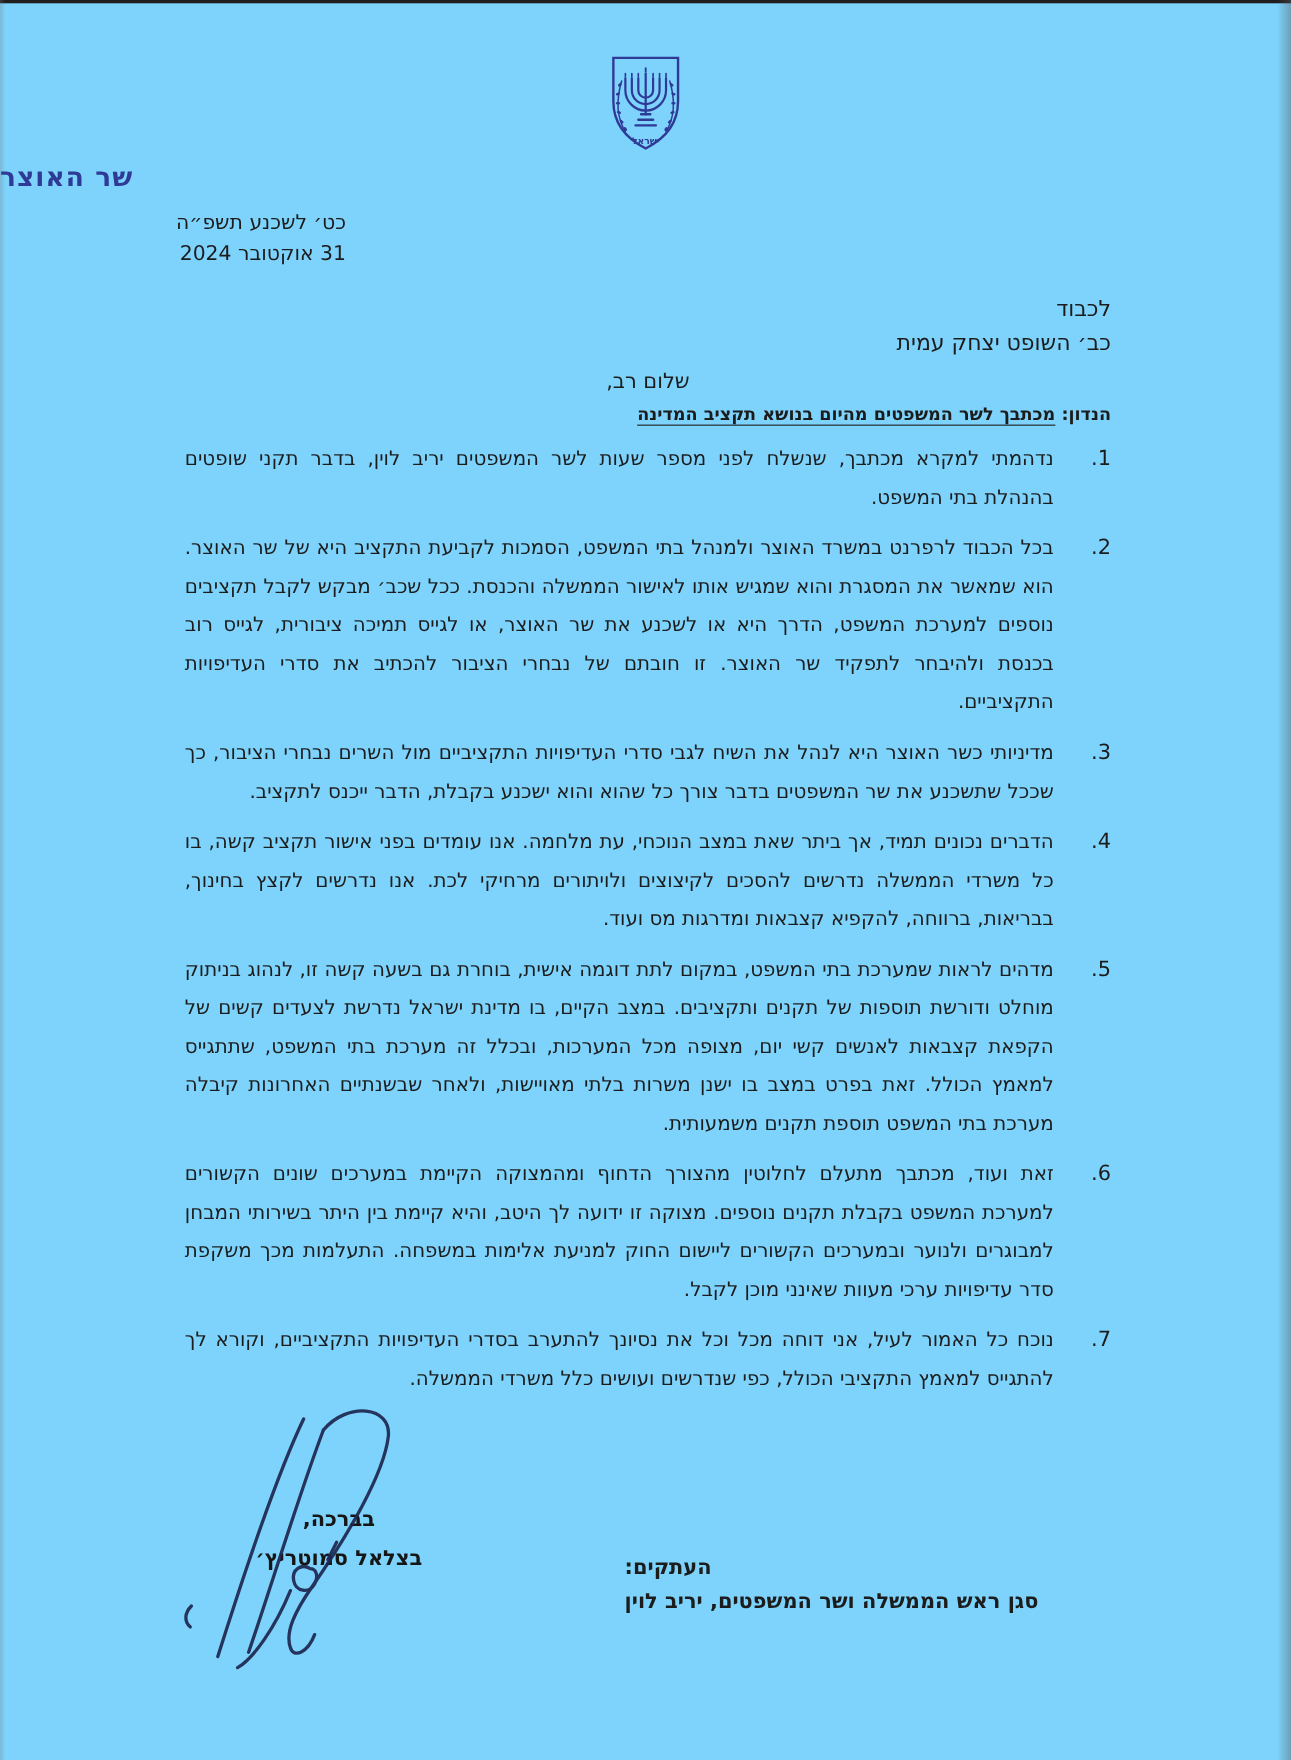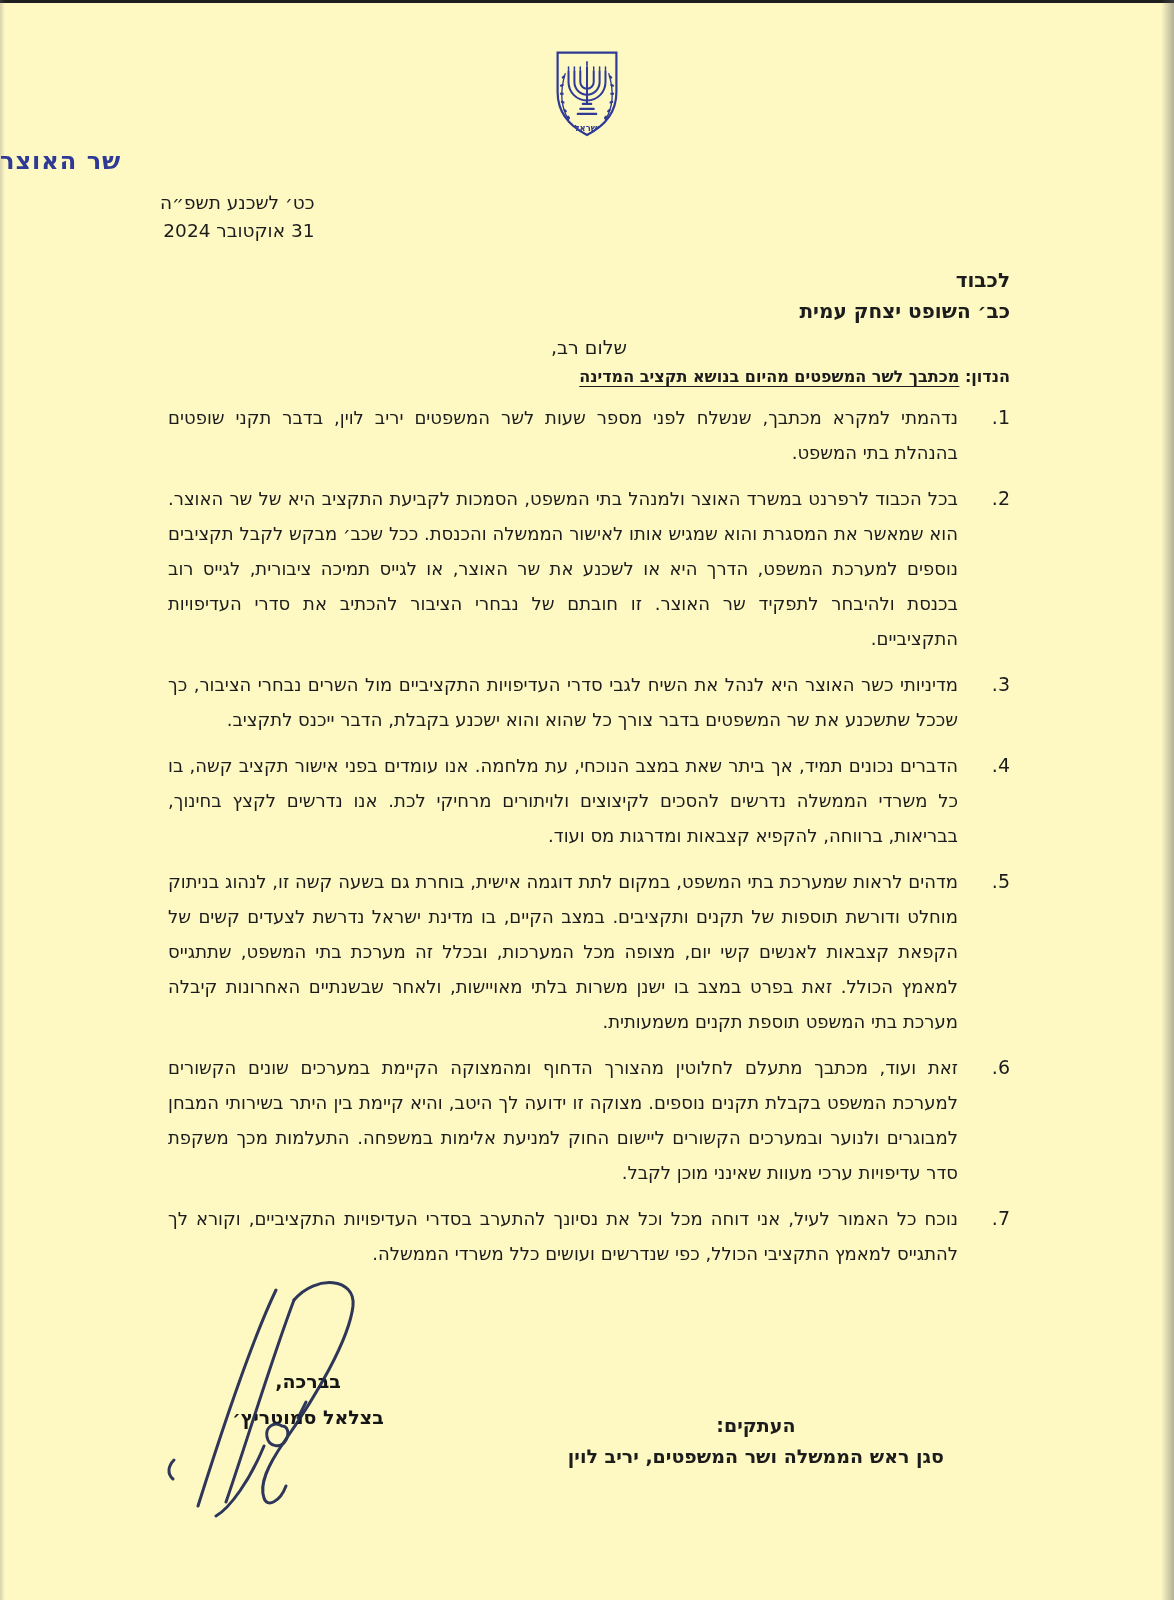--- a/index.html
+++ b/index.html
@@ -7,7 +7,7 @@
     position:relative;
     width:1174px; height:1600px;
     margin:0 auto;
-    background:#fef9c3;
+    background:#7dd3fc;
     direction:rtl;
     font-family:"DejaVu Sans","Liberation Sans",sans-serif;
     color:#1c1c1c;

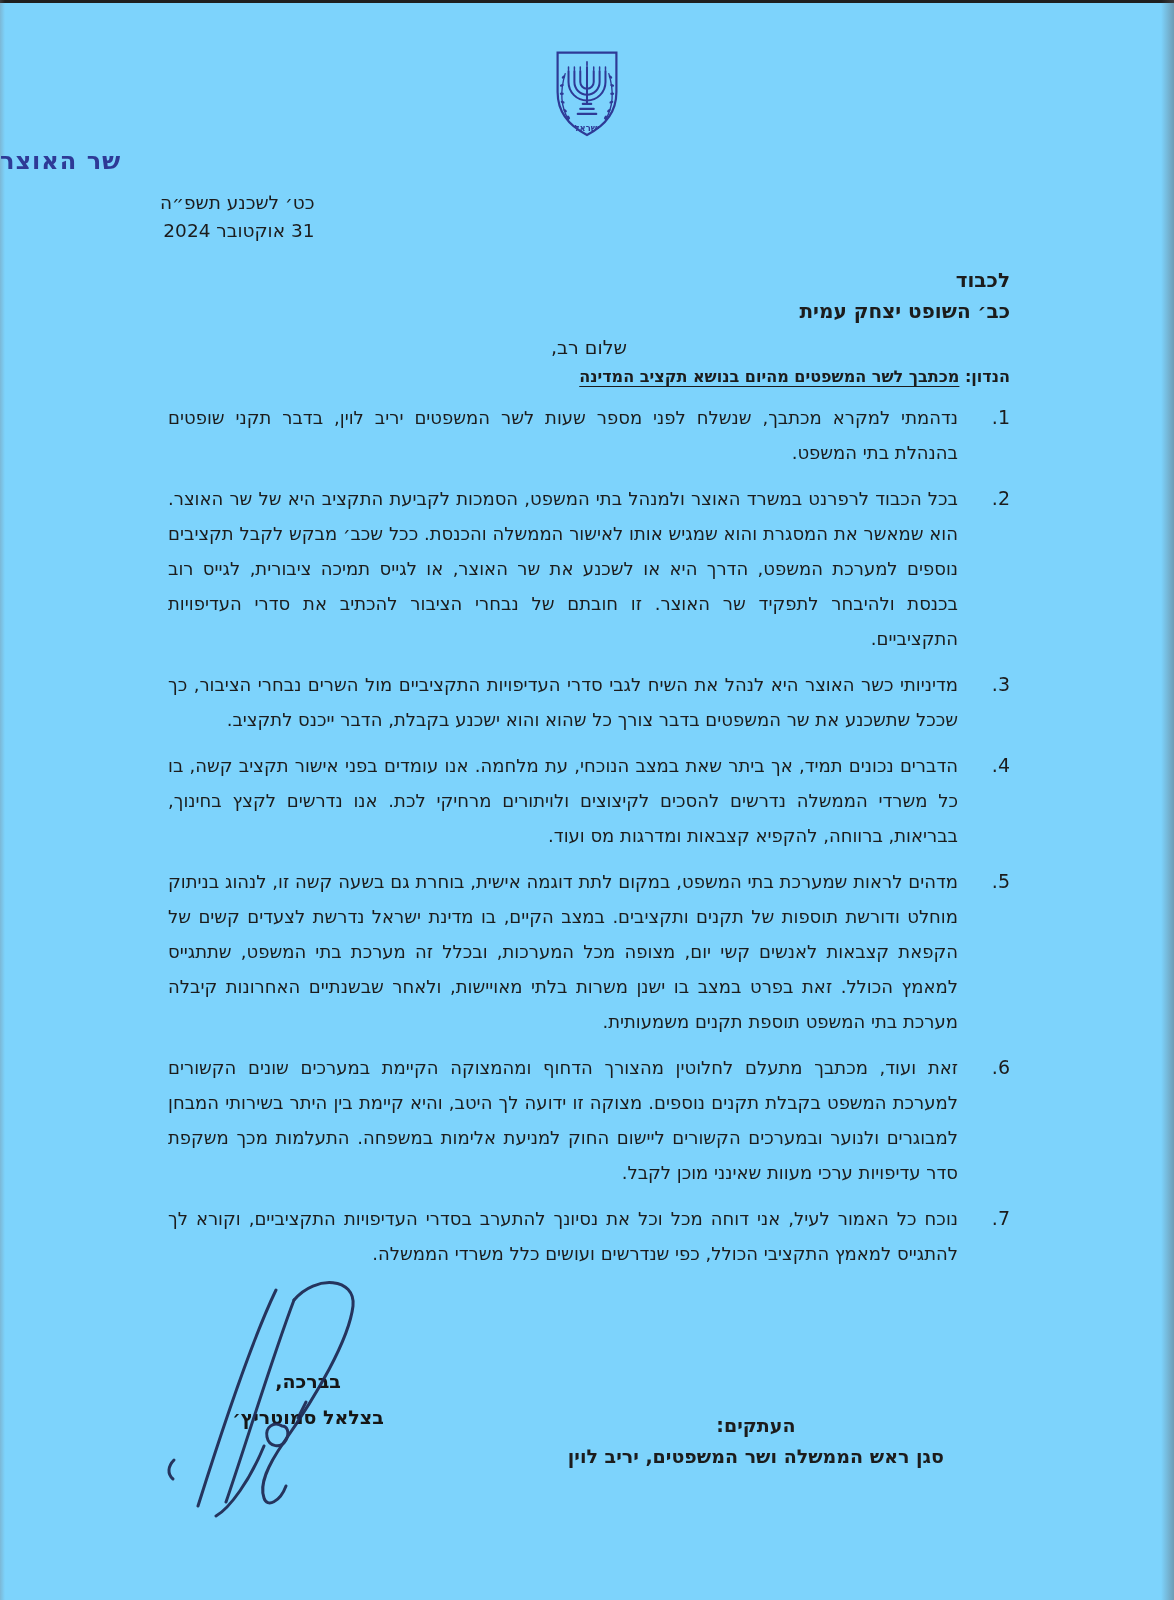--- a/index.html
+++ b/index.html
@@ -33,7 +33,7 @@
 
   
   .content { position:absolute; top:265px; right:164px; left:168px; }
-  .recipient { font-weight:bold; font-size:20px; line-height:31px;text-align:right; }
+  .recipient { font-weight:normal; font-size:20px; line-height:31px;text-align:right; }
   .recipient .underlined { text-decoration:underline; text-underline-offset:3px; }
   .greeting { margin-top:9px; font-size:19px;text-align:center; }
   .subject  { margin-top:9px; font-size:16px; font-weight:bold; }

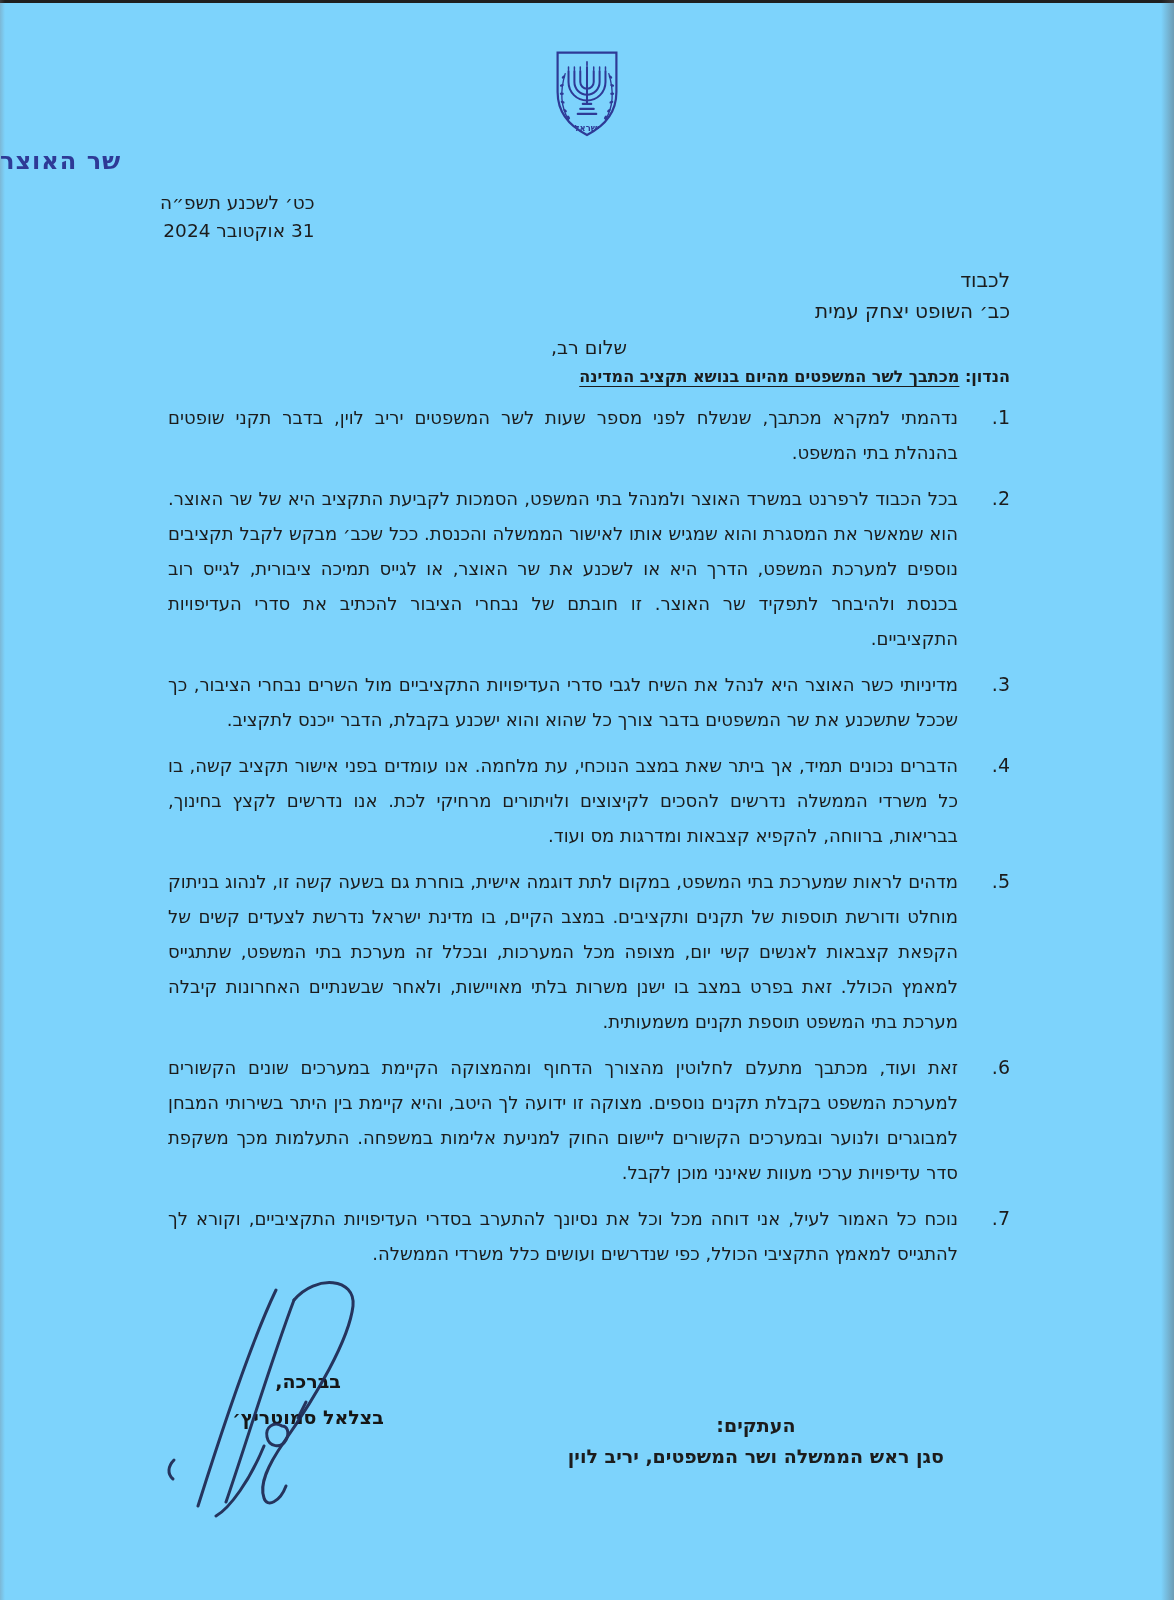--- a/index.html
+++ b/index.html
@@ -55,7 +55,7 @@
 
   .copies {
     position:absolute; right:66px; top:128px;
-    text-align:center; font-weight:bold; font-size:19px; line-height:31px;
+    text-align:left; font-weight:bold; font-size:19px; line-height:31px;
   }
 </style>
 </head>

